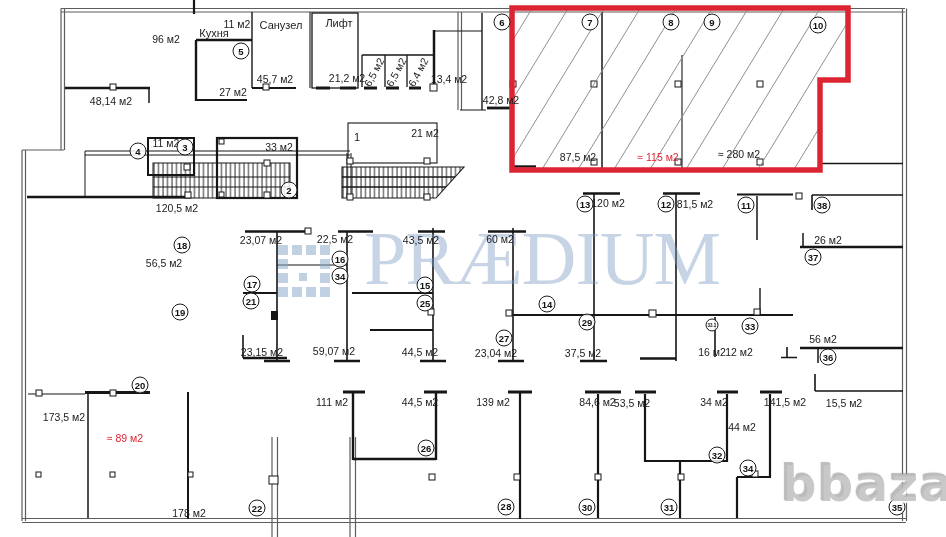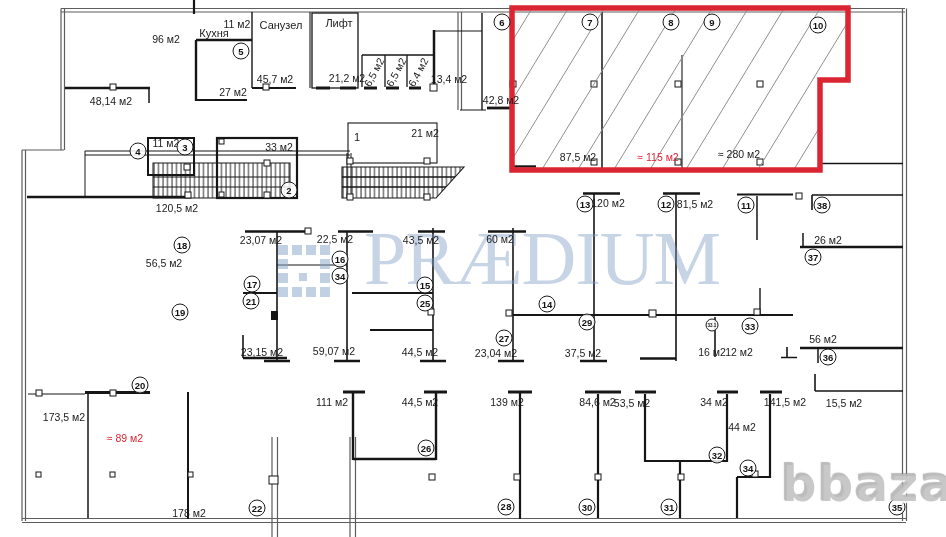--- a/index.html
+++ b/index.html
@@ -266,7 +266,7 @@
       <div class="lbl" style="left: 189px; top: 513px;">178 м2</div>
       <div class="lbl" style="left: 332px; top: 402px;">111 м2</div>
       <div class="lbl" style="left: 420px; top: 402px;">44,5 м2</div>
-      <div class="lbl" style="left: 507px; top: 402px; text-align: center;">139 м2</div>
+      <div class="lbl" style="left: 493px; top: 402px; text-align: center;">139 м2</div>
       <div class="lbl" style="left: 584px; top: 402px; padding-left: 27px;">84,6 м2</div>
       <div class="lbl" style="left: 632px; top: 403px;">53,5 м2</div>
       <div class="lbl" style="left: 714px; top: 402px;">34 м2</div>

